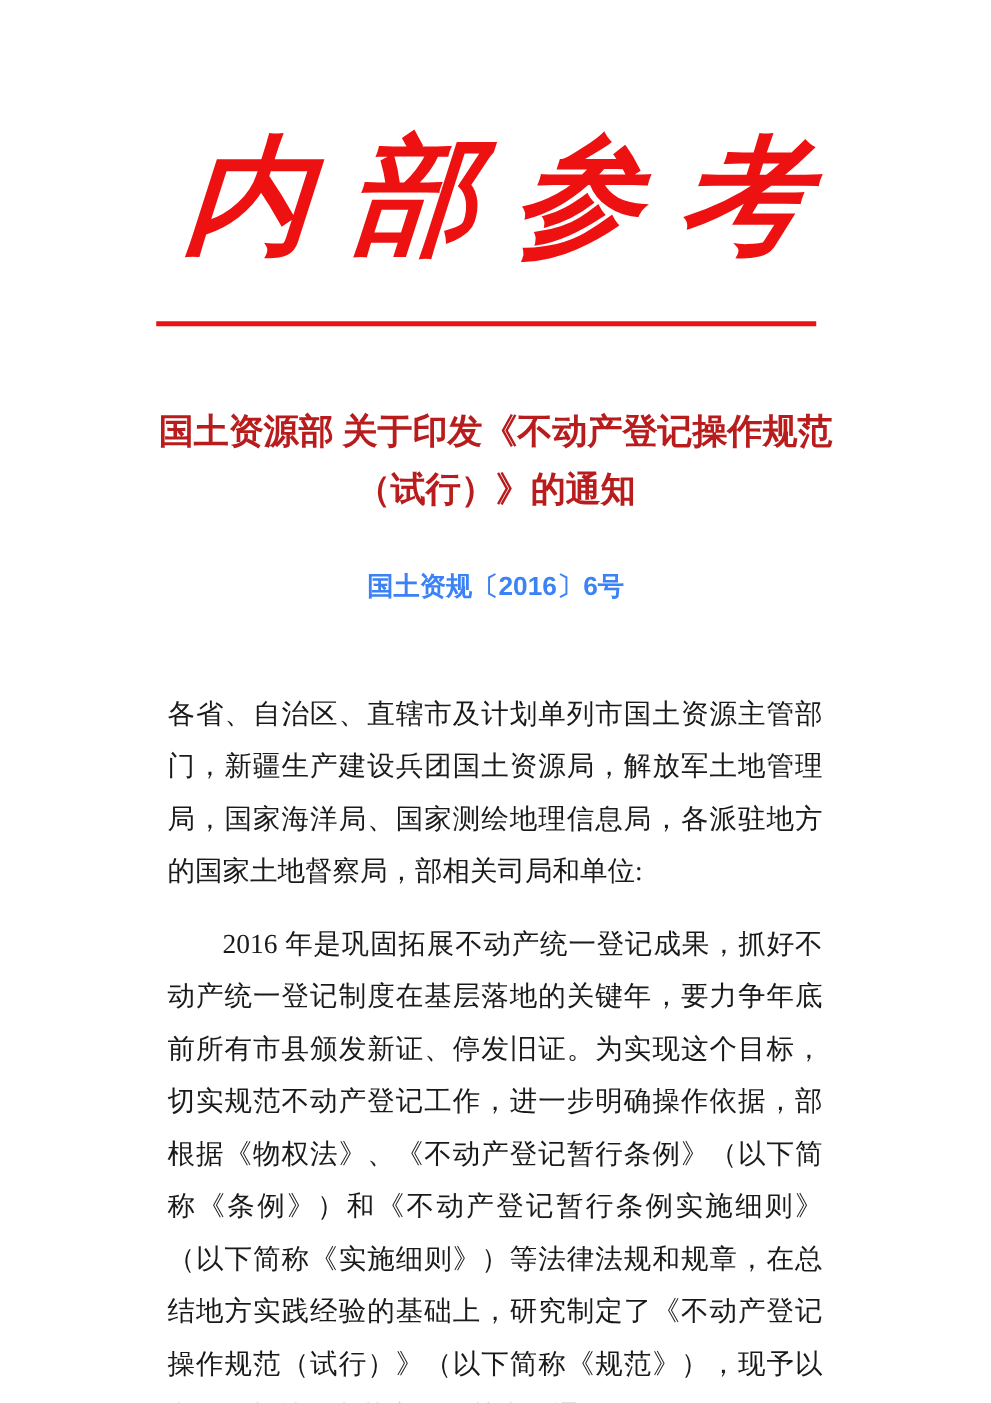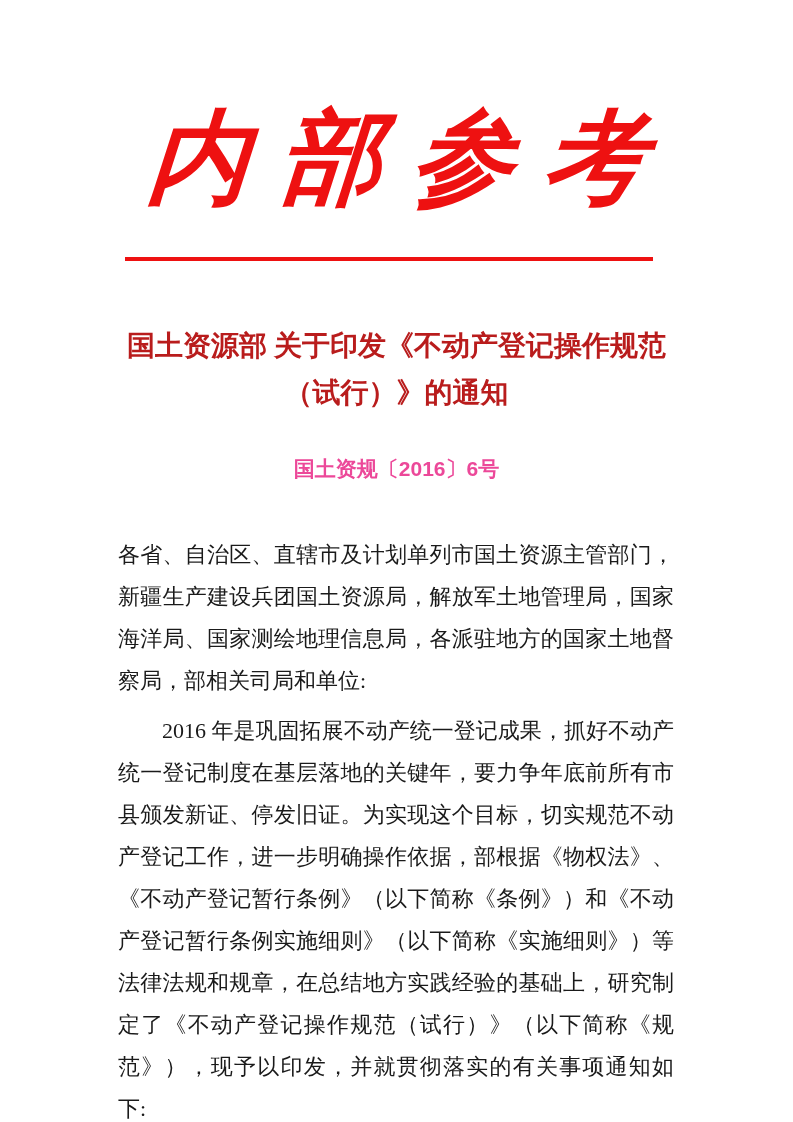--- a/index.html
+++ b/index.html
@@ -71,7 +71,7 @@
     font-family: "Liberation Sans", "DejaVu Sans", sans-serif;
     font-weight: bold;
     font-size: 21px;
-    color: #ec4899;
+    color: #3b82f6;
   }
 
   

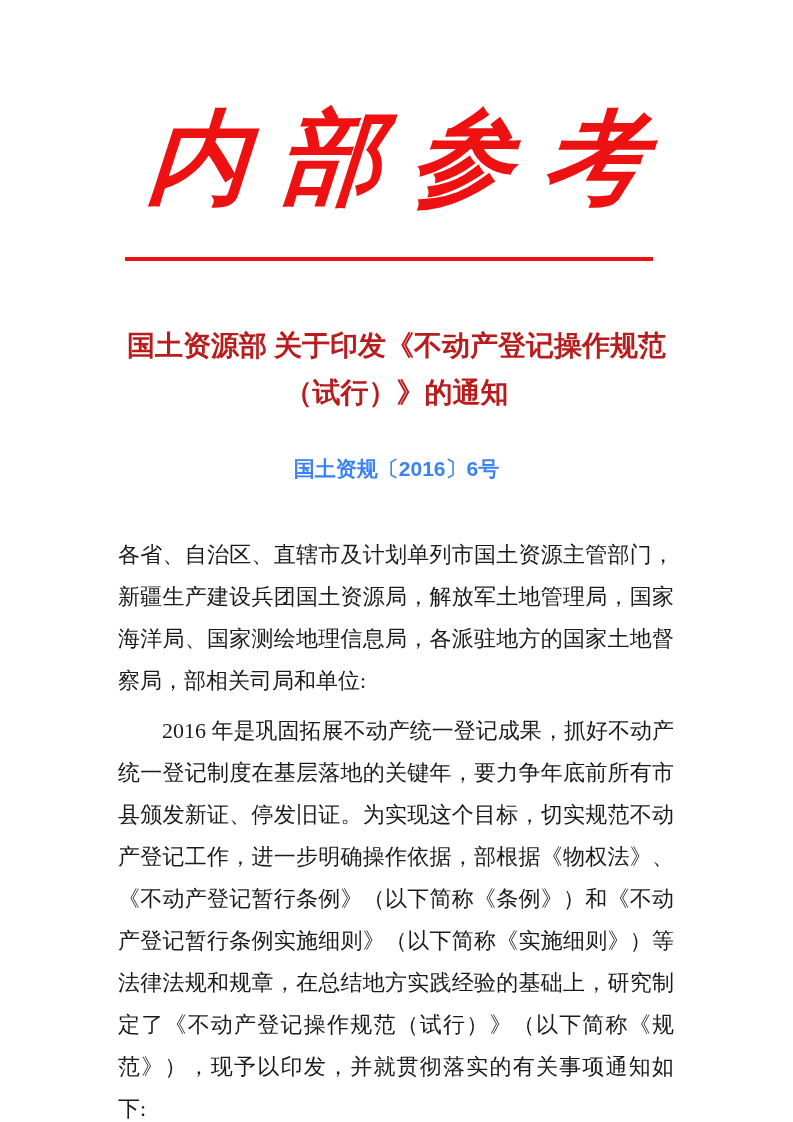--- a/index.html
+++ b/index.html
@@ -87,7 +87,7 @@
     font-family: "Liberation Serif", "DejaVu Serif", serif;
   }
   .body-text p {
-    margin: 0;
+    margin: 16px;
   }
   .body-text p.indent {
     margin-top: 8px;

